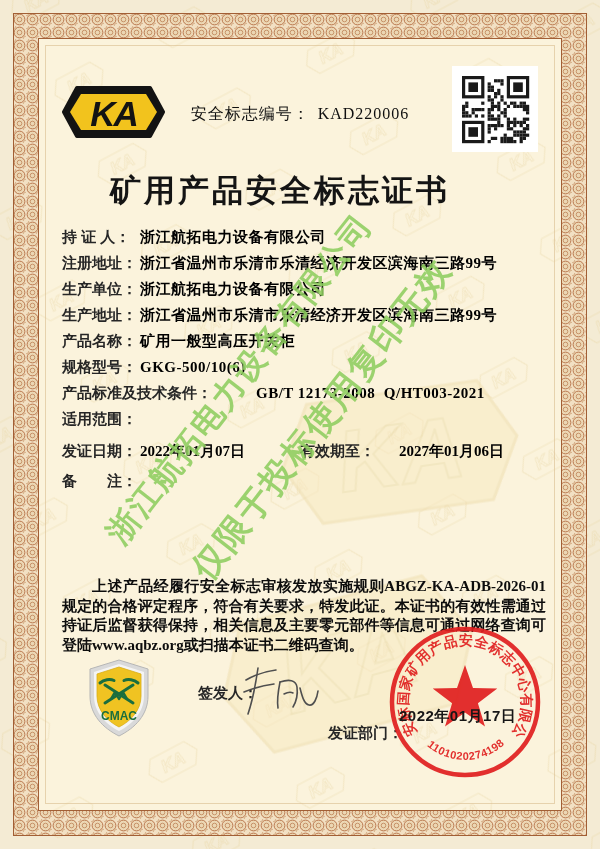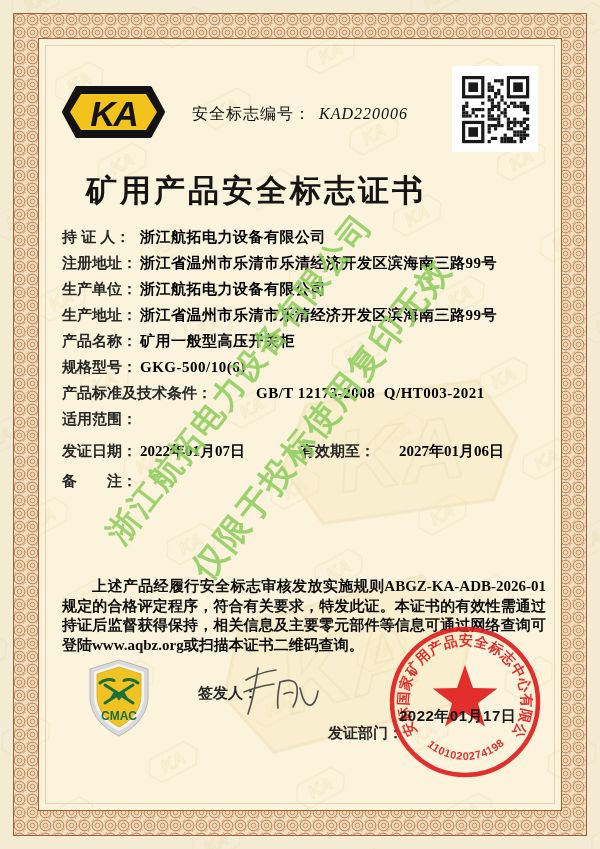--- a/index.html
+++ b/index.html
@@ -11,7 +11,7 @@
   .kalogo{position:absolute;left:62px;top:84px;}
   .certno{position:absolute;left:0;top:104px;width:600px;text-align:center;
           font-family:"Liberation Serif",serif;font-size:16px;color:#101010;letter-spacing:1px;}
-  .certno .num{margin-left:8px;font-style:italic;}
+  .certno .num{margin-left:8px;}
   .qr{position:absolute;left:452px;top:66px;width:86px;height:86px;background:#ffffff;}
 
   .title{position:absolute;left:0;top:170px;width:512px;text-align:center;

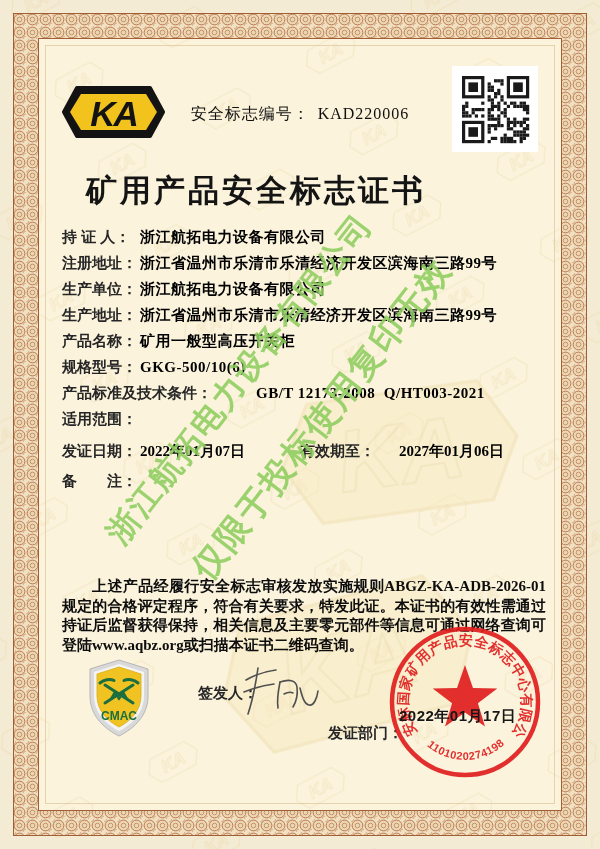--- a/index.html
+++ b/index.html
@@ -16,7 +16,7 @@
 
   .title{position:absolute;left:0;top:170px;width:512px;text-align:center;
          font-family:"Liberation Serif",serif;font-weight:bold;font-size:31px;
-         letter-spacing:3px;color:#141414;}
+         letter-spacing:3px;color:#141414;padding-left:24px;}
 
   .fields{position:absolute;left:62px;top:224px;width:486px;}
   .row{display:flex;align-items:center;height:26px;font-size:15px;}

